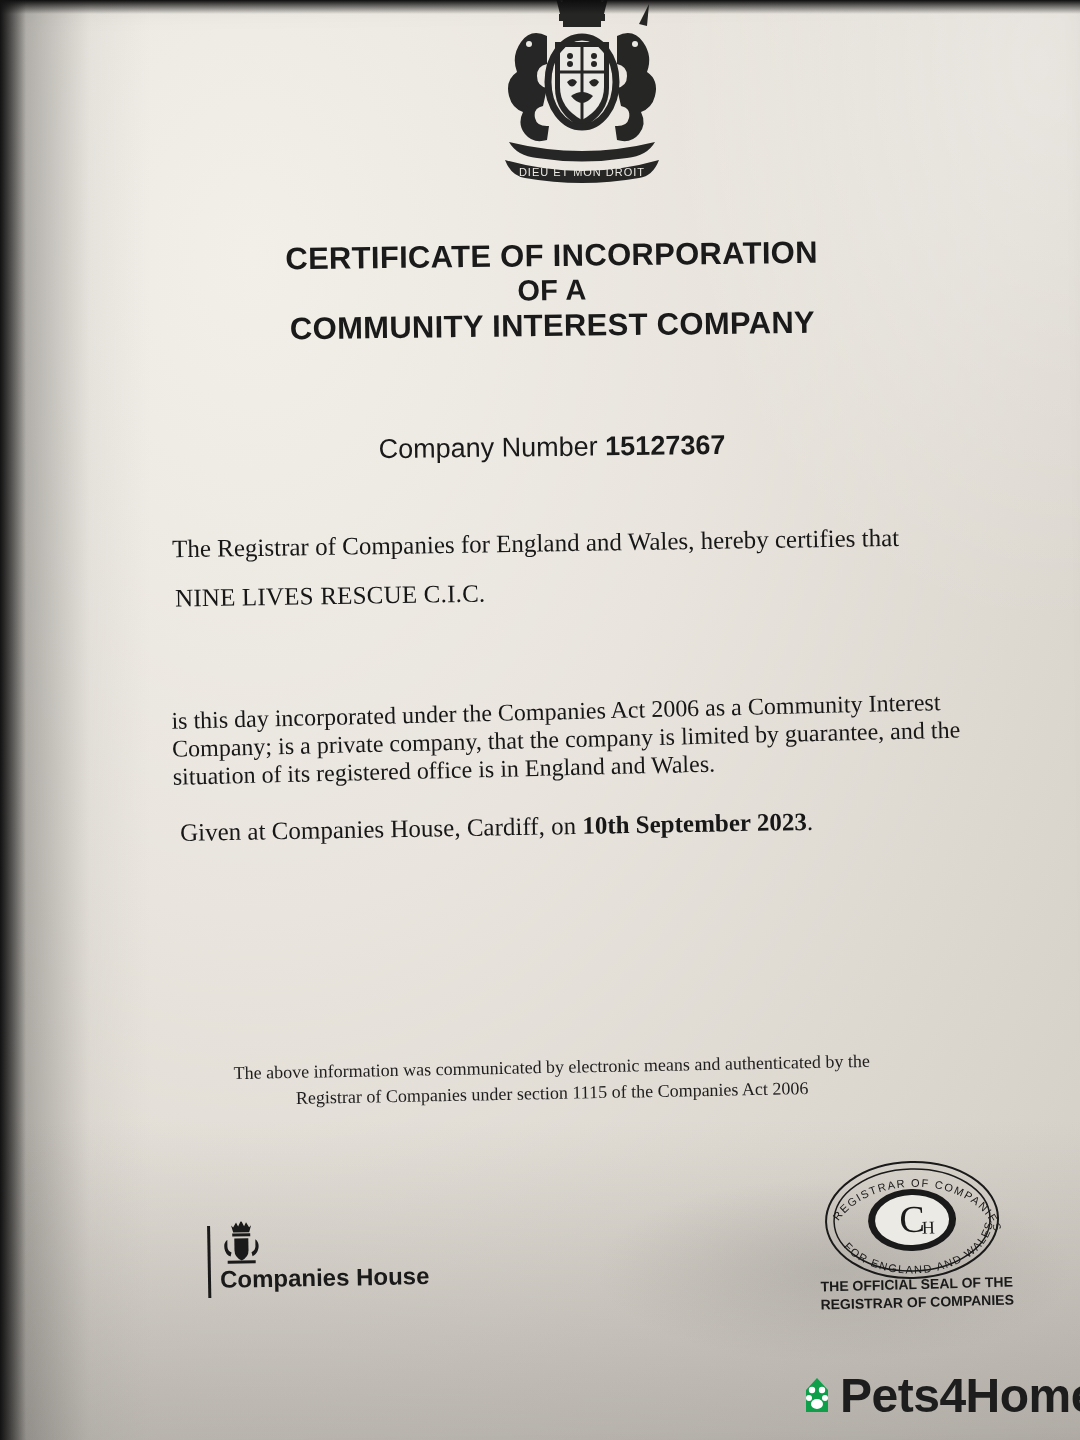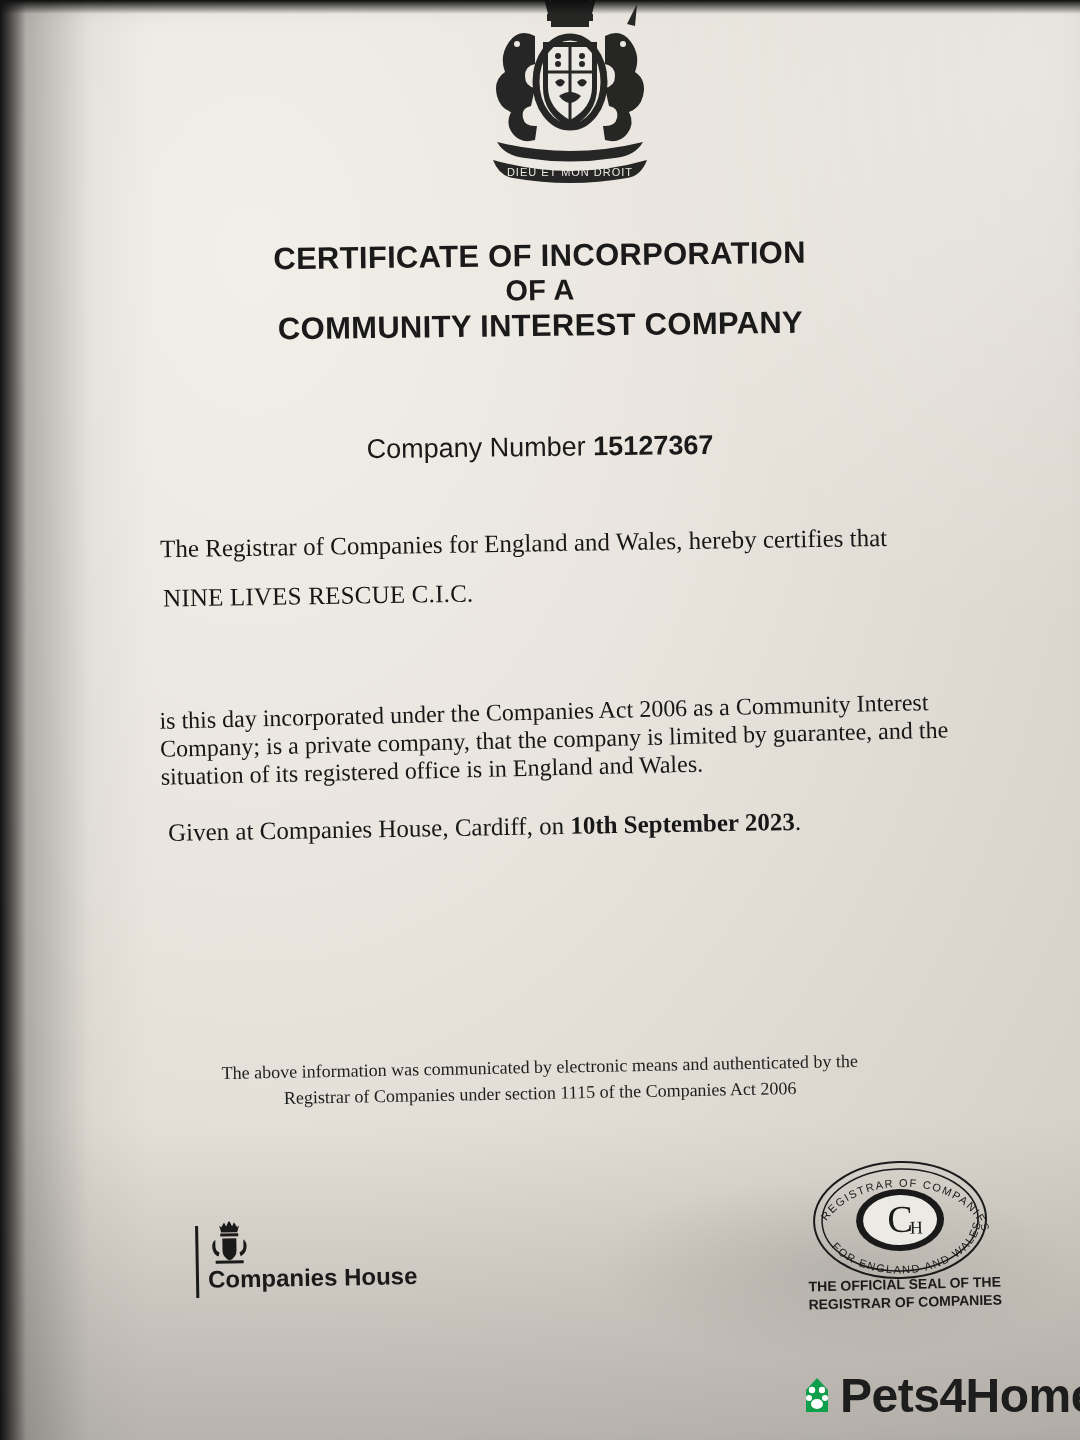--- a/index.html
+++ b/index.html
@@ -72,7 +72,7 @@
   
   .content {
     position: absolute;
-    left: 0; top: 0;
+    left: 12px; top: 0;
     width: 972px; height: 1440px;
     color: #1a1a1a;
   }

